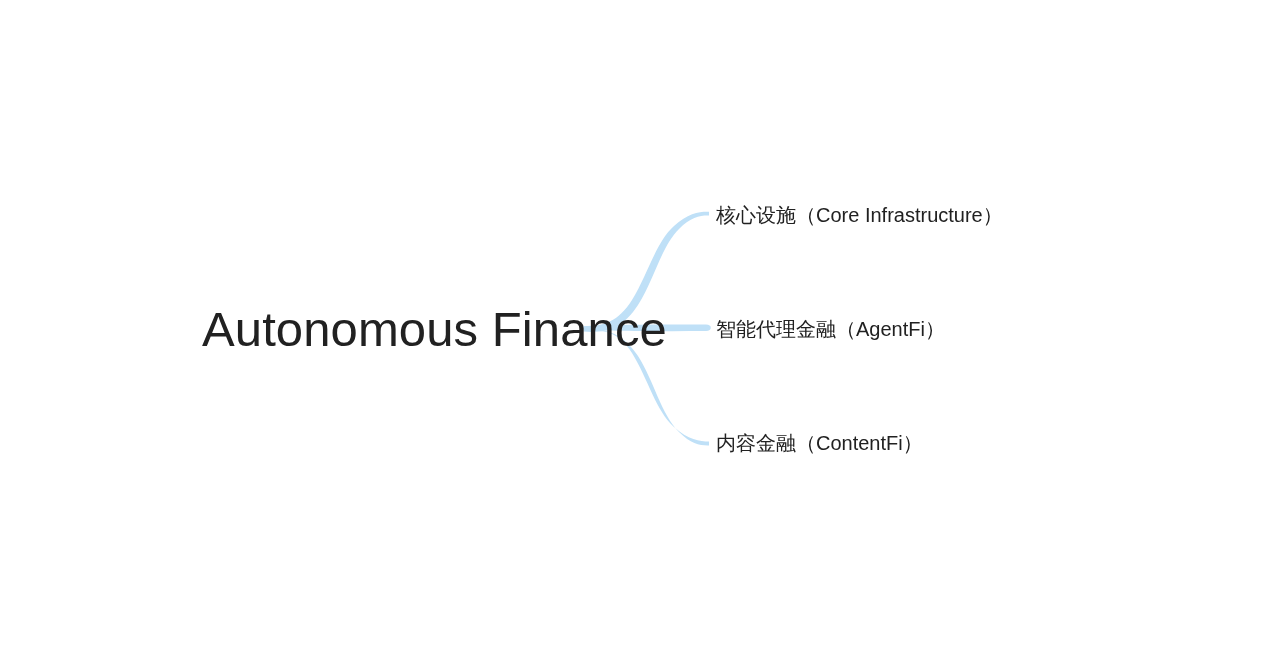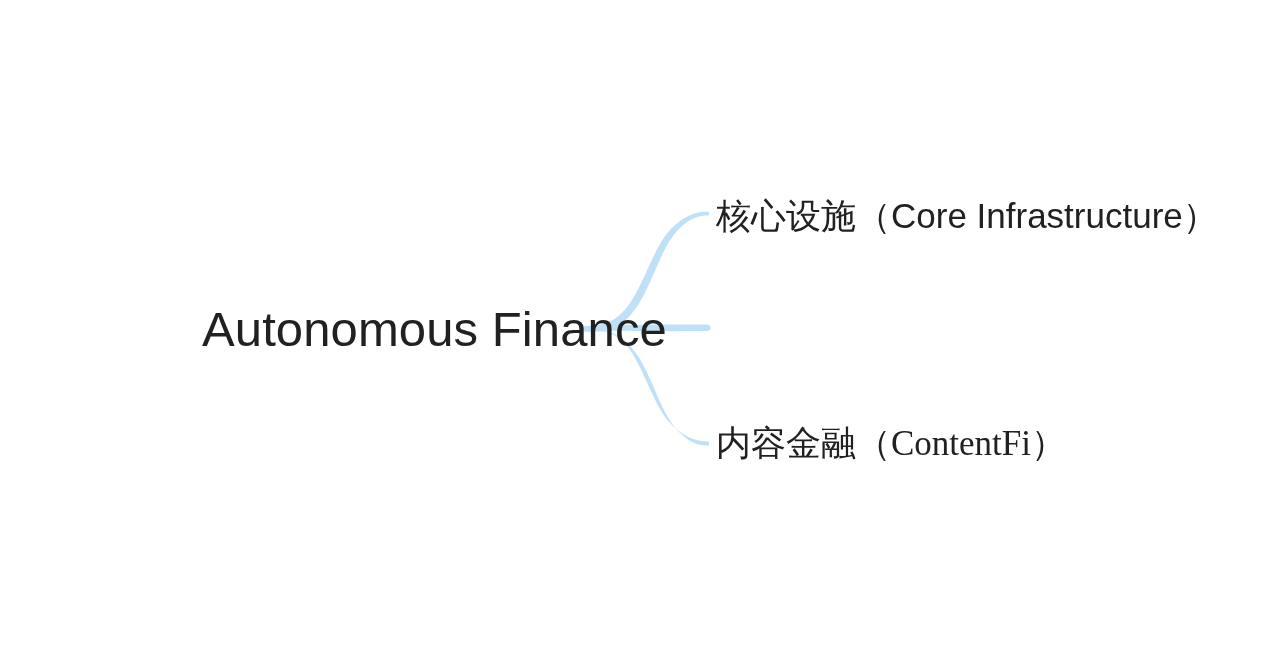--- a/index.html
+++ b/index.html
@@ -55,7 +55,7 @@
   .branch-node-2 { top: 309px; }
   .branch-node-3 { top: 423px; font-family: Liberation Serif, serif; }
   .branch-label {
-    font-size: 35px;
+    font-size: 20px;
     font-weight: 400;
     color: #212121;
     line-height: 1;

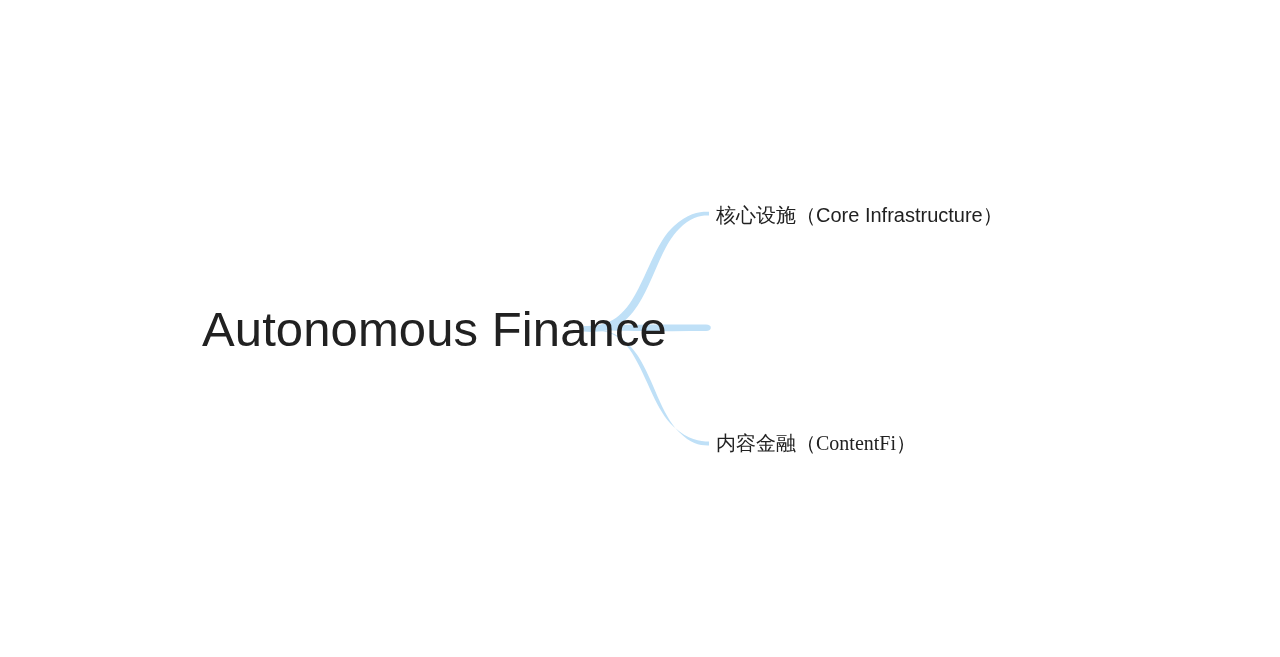--- a/index.html
+++ b/index.html
@@ -110,6 +110,9 @@
     <span class="branch-label">核心设施（Core Infrastructure）</span>
   </div>
 
+  <div class="branch-node branch-node-2">
+    <span class="branch-label">智能代理金融（AgentFi）</span>
+  </div>
 
   <div class="branch-node branch-node-3">
     <span class="branch-label">内容金融（ContentFi）</span>

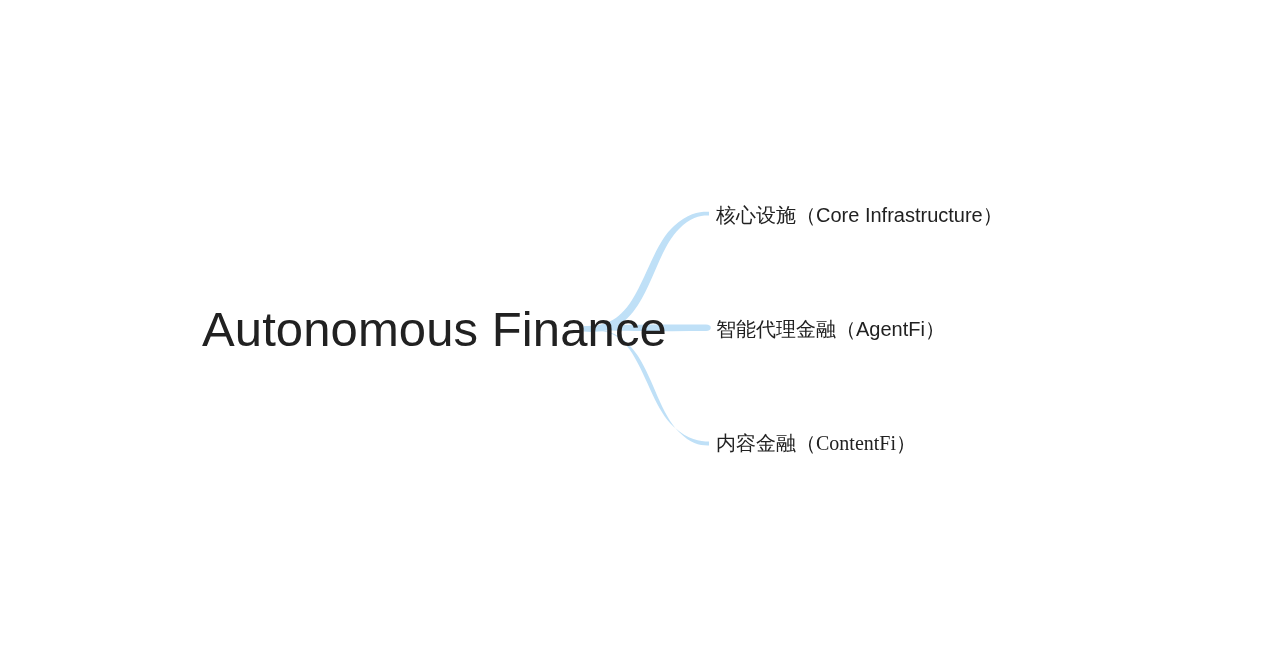--- a/index.html
+++ b/index.html
@@ -53,7 +53,7 @@
   }
   .branch-node-1 { top: 195px; }
   .branch-node-2 { top: 309px; }
-  .branch-node-3 { top: 423px; font-family: Liberation Serif, serif; }
+  .branch-node-3 { top: 423px; }
   .branch-label {
     font-size: 20px;
     font-weight: 400;

